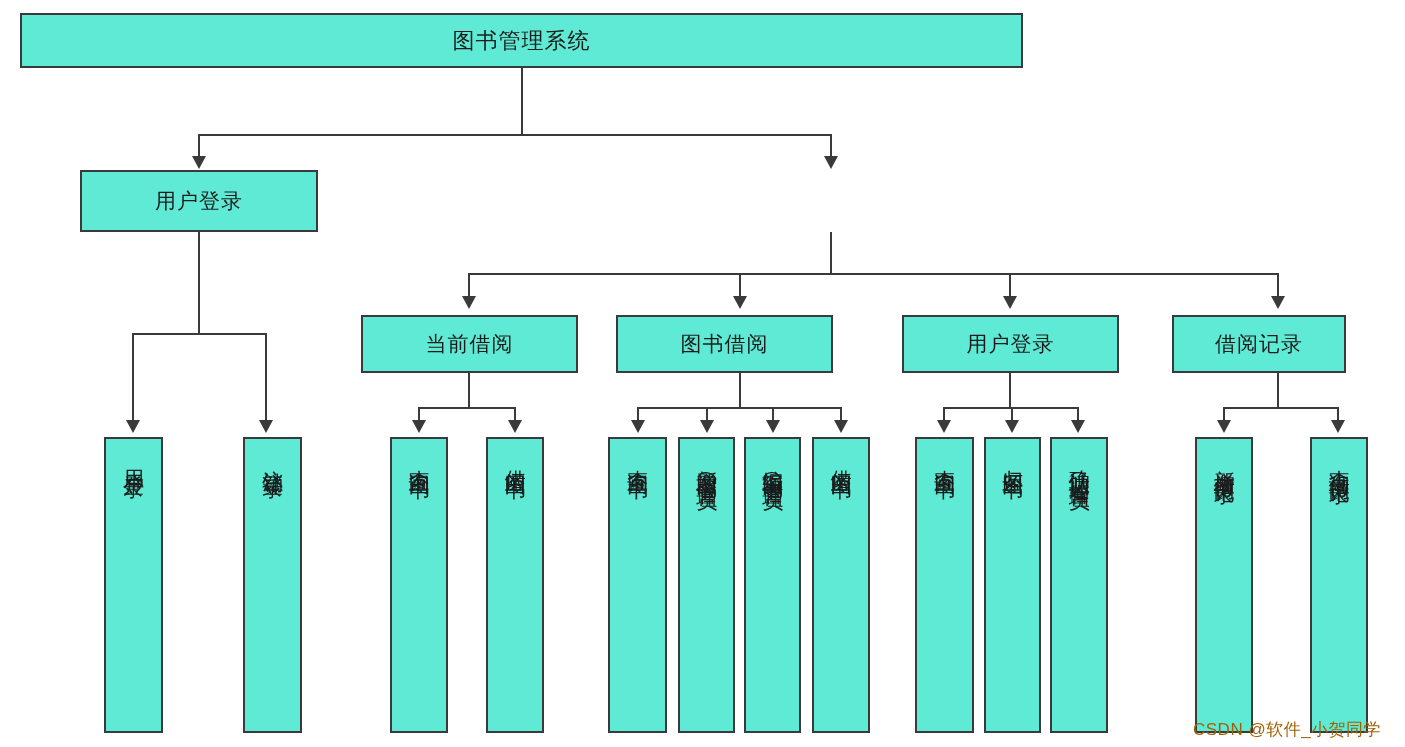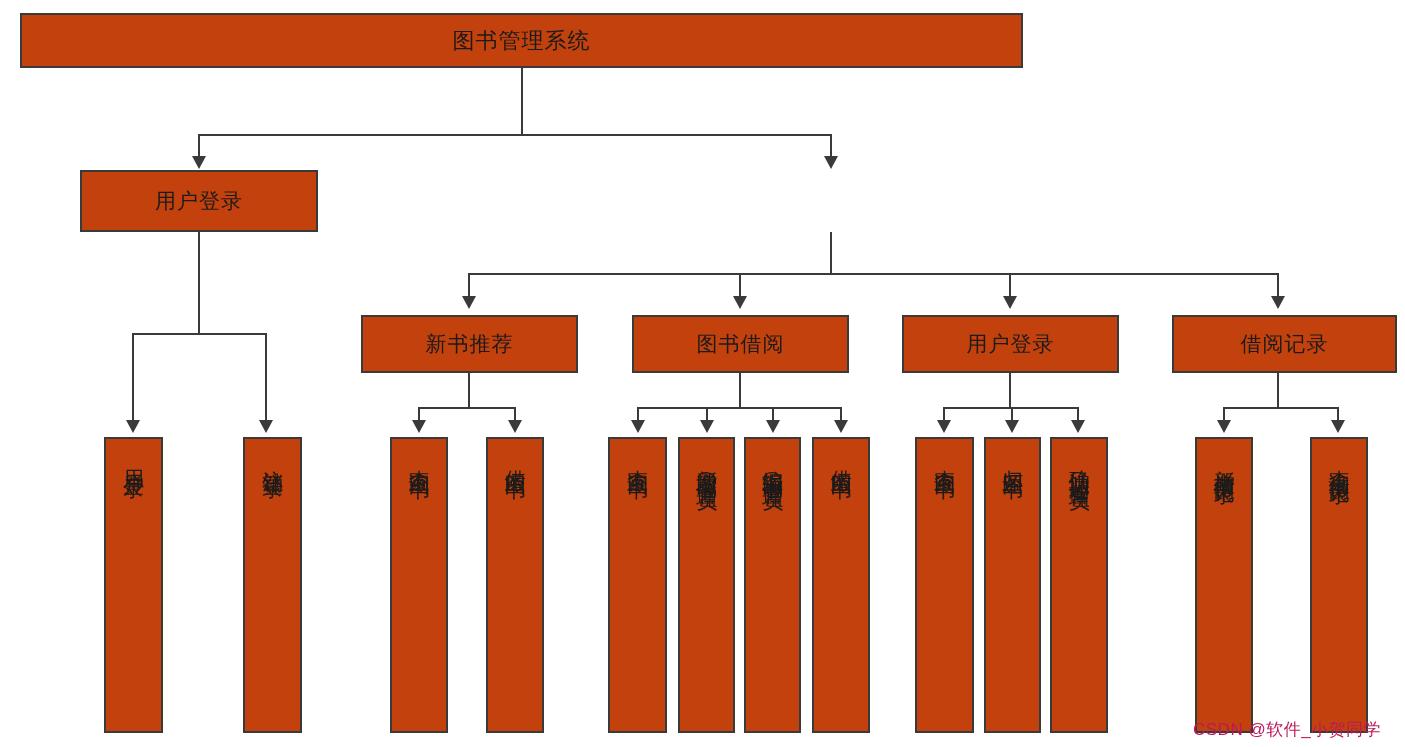--- a/index.html
+++ b/index.html
@@ -18,7 +18,7 @@
   .node{
     position:absolute;
     box-sizing:border-box;
-    background:#c2410c;
+    background:#5eead4;
     border:2px solid #3a3a3a;
     display:flex;
     align-items:center;

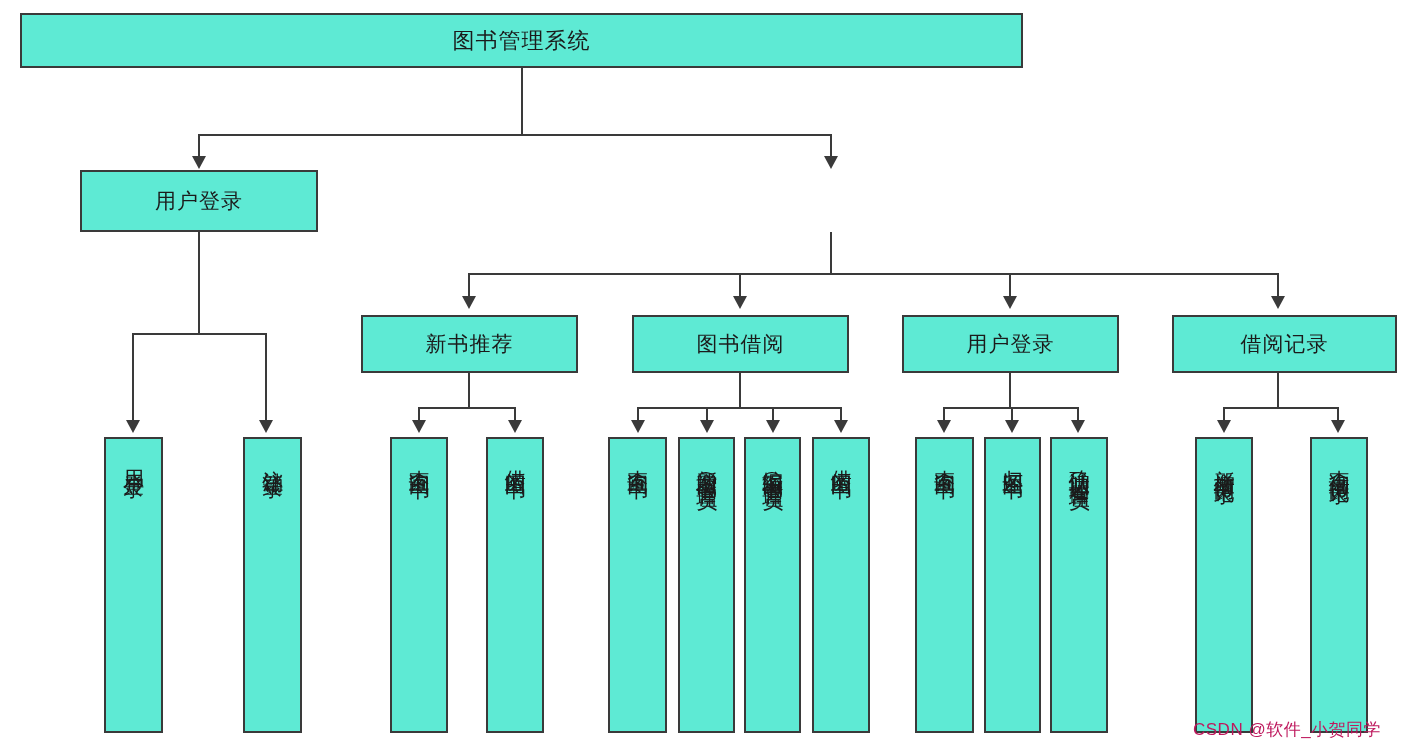--- a/index.html
+++ b/index.html
@@ -108,7 +108,7 @@
   <div class="arrow" style="left:1271px;top:296px;"></div>
 
   <div class="node horiz" style="left:361px;top:315px;width:217px;height:58px;">
-    <span>新书推荐</span>
+    <span>当前借阅</span>
   </div>
   <div class="node horiz" style="left:632px;top:315px;width:217px;height:58px;">
     <span>图书借阅</span>

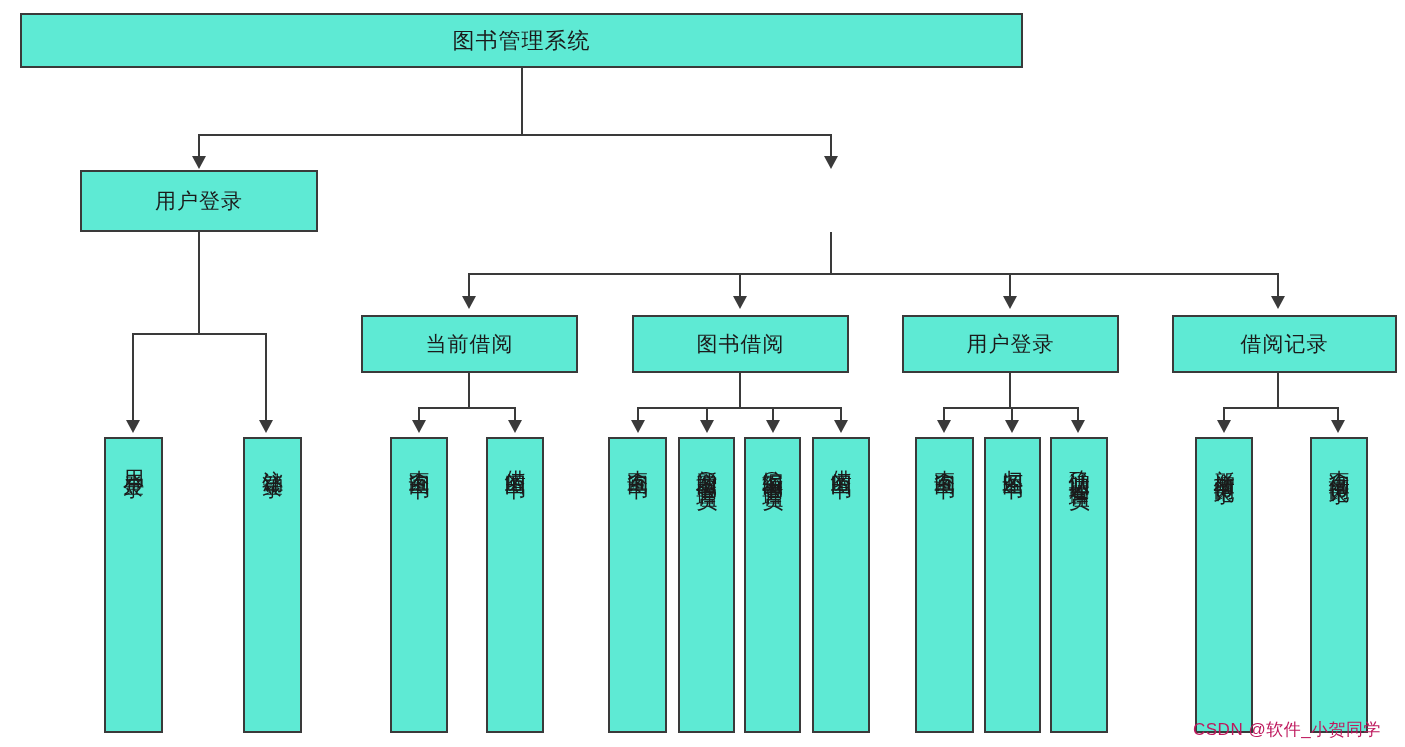--- a/index.html
+++ b/index.html
@@ -110,7 +110,7 @@
   <div class="node horiz" style="left:361px;top:315px;width:217px;height:58px;">
     <span>当前借阅</span>
   </div>
-  <div class="node horiz" style="left:632px;top:315px;width:217px;height:58px;">
+  <div class="node horiz" style="left:616px;top:315px;width:217px;height:58px;">
     <span>图书借阅</span>
   </div>
   <div class="node horiz" style="left:902px;top:315px;width:217px;height:58px;">

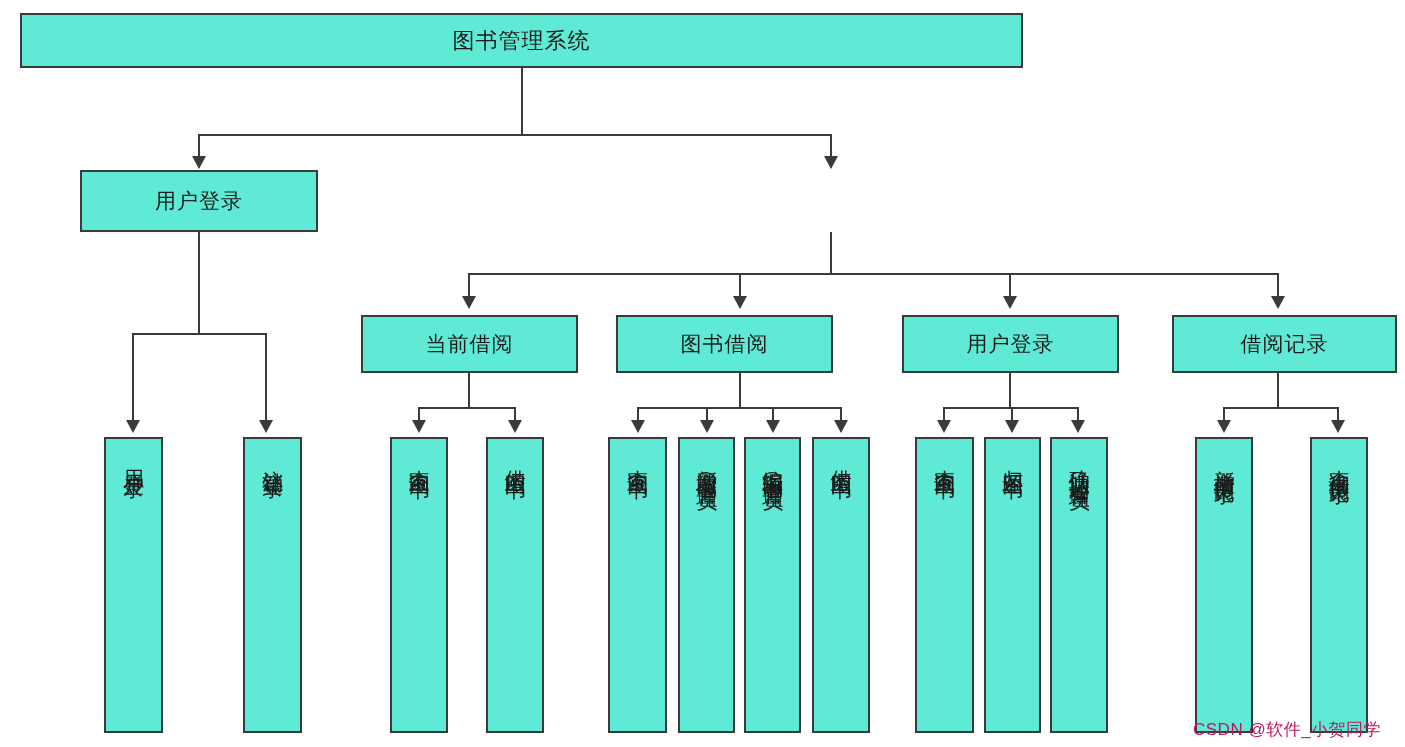--- a/index.html
+++ b/index.html
@@ -116,7 +116,7 @@
   <div class="node horiz" style="left:902px;top:315px;width:217px;height:58px;">
     <span>用户登录</span>
   </div>
-  <div class="node horiz" style="left:1172px;top:315px;width:225px;height:58px;">
+  <div class="node horiz" style="left:1172px;top:315px;width:174px;height:58px;">
     <span>借阅记录</span>
   </div>
 

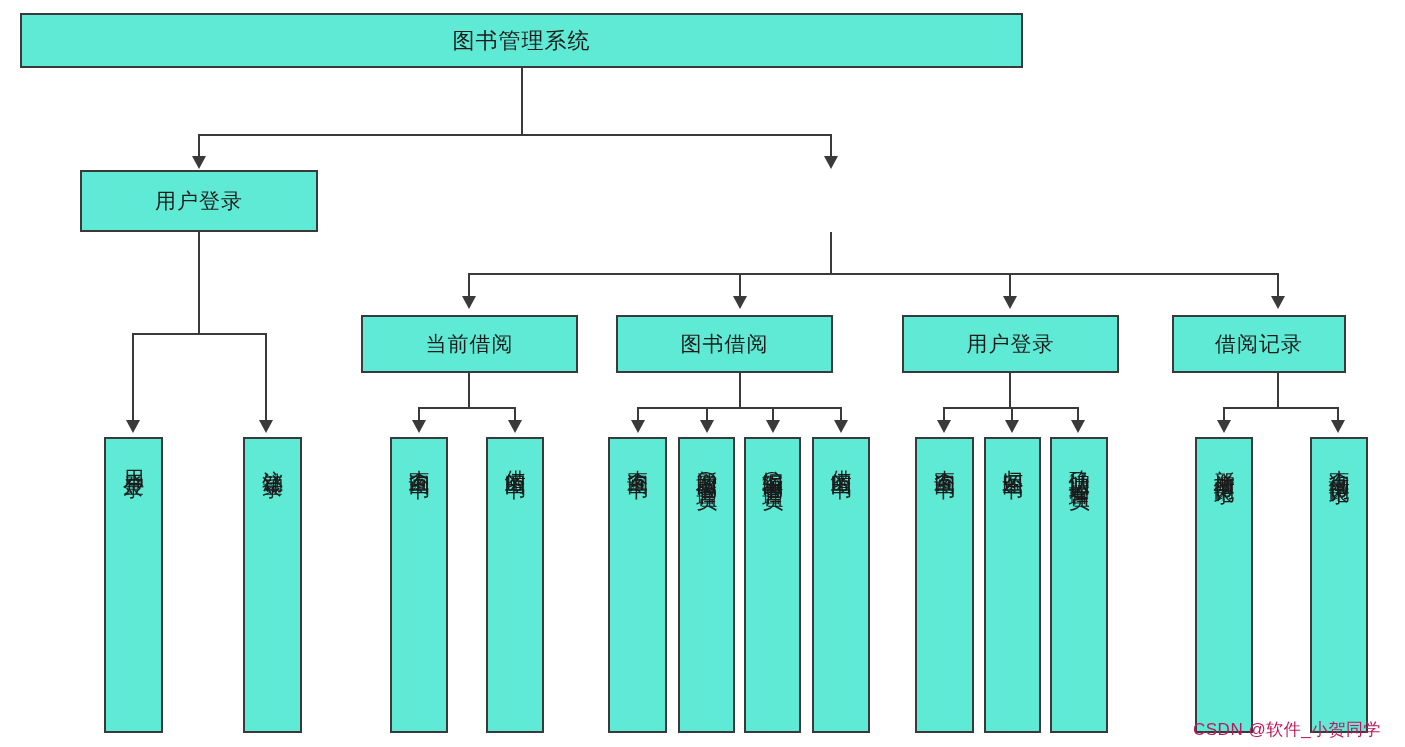--- a/index.html
+++ b/index.html
@@ -64,7 +64,7 @@
   .watermark{
     position:absolute;
     font-size:17px;
-    color:#be185d;
+    color:#a16207;
     white-space:nowrap;
     letter-spacing:0.5px;
   }

